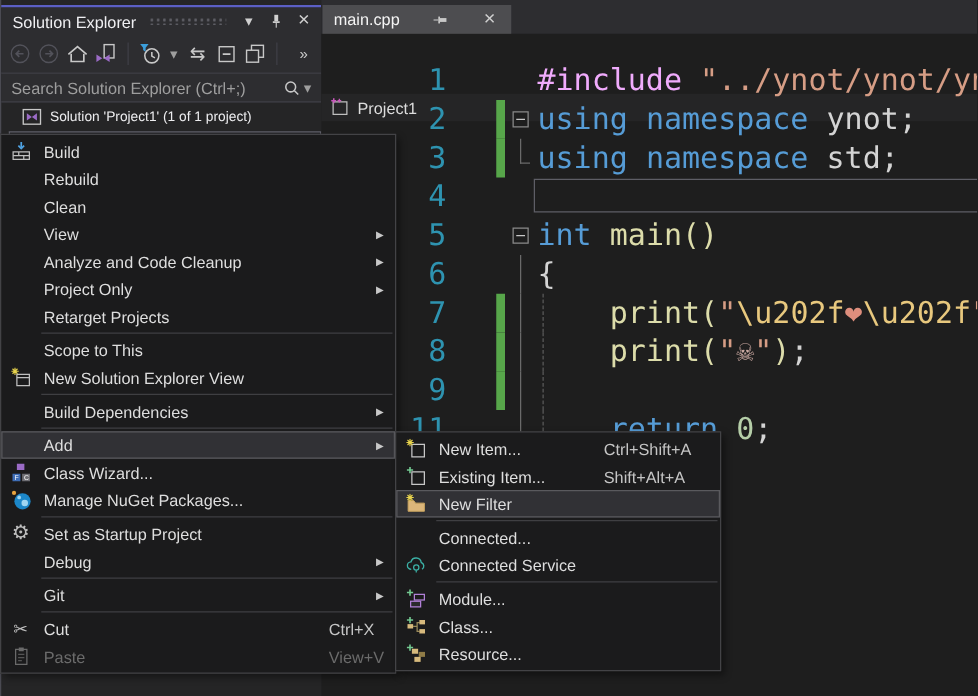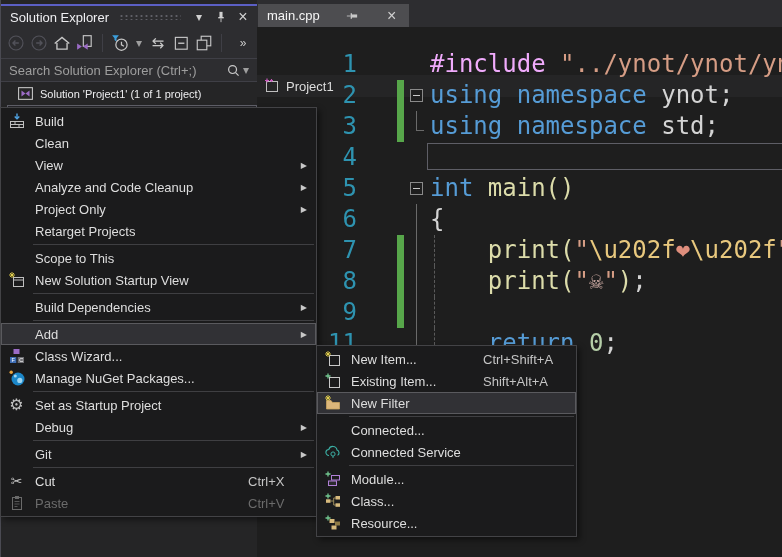--- a/index.html
+++ b/index.html
@@ -313,6 +313,10 @@
       </div>
       <div class="mi">
         <span class="mi-icon"></span>
+        <span class="mi-label">Rebuild</span>
+      </div>
+      <div class="mi">
+        <span class="mi-icon"></span>
         <span class="mi-label">Clean</span>
       </div>
       <div class="mi">

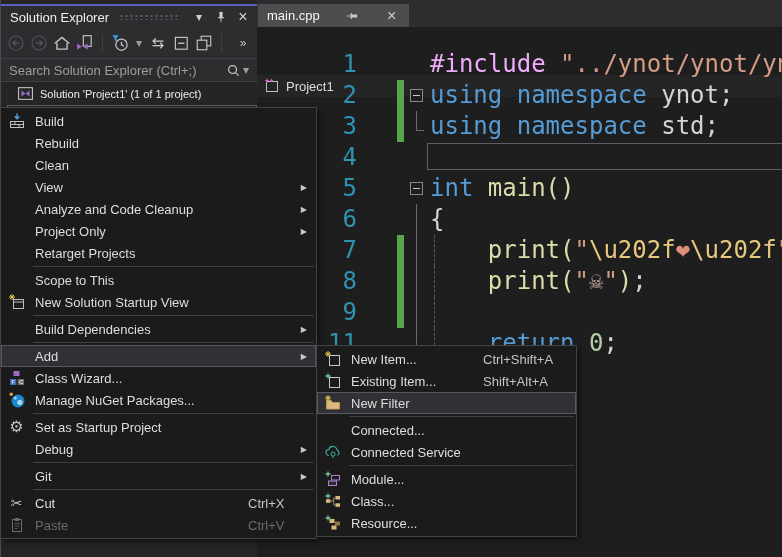--- a/index.html
+++ b/index.html
@@ -351,7 +351,7 @@
             <path d="M3 0v6M0 3h6M1 1l4 4M5 1L1 5" stroke="#E8D44D" stroke-width="0.9"></path>
           </svg>
         </span>
-        <span class="mi-label">New Solution Startup View</span>
+        <span class="mi-label">New Solution Explorer View</span>
       </div>
       <div class="msep"></div>
       <div class="mi">

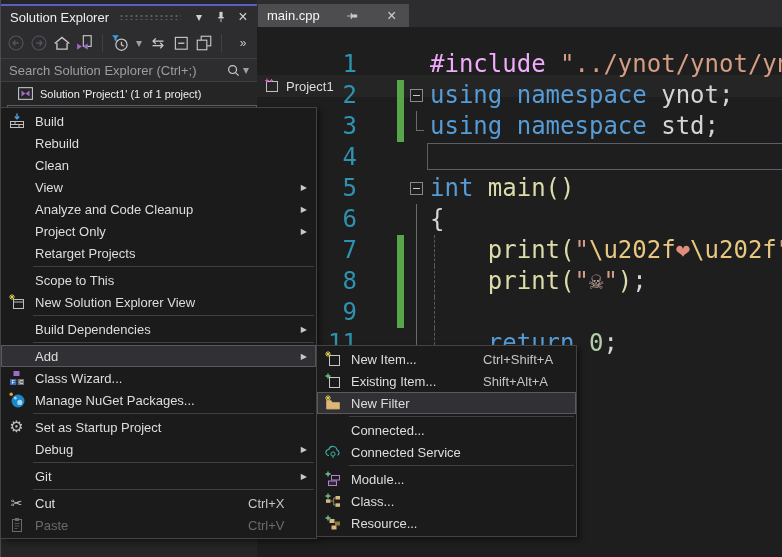--- a/index.html
+++ b/index.html
@@ -76,7 +76,7 @@
   .mi-icon svg{width:16px;height:16px;}
   .mi-label{white-space:nowrap;}
   .mi-shortcut{position:absolute;color:#C5C5C5;}
-  .ctx .mi-shortcut{left:247px;}
+  .ctx .mi-shortcut{left:262px;}
   .sub .mi-shortcut{left:166px;}
   .mi-arrow{position:absolute;right:9px;font-size:8px;color:#C8C8C8;}
   .msep{position:relative;height:5px;}

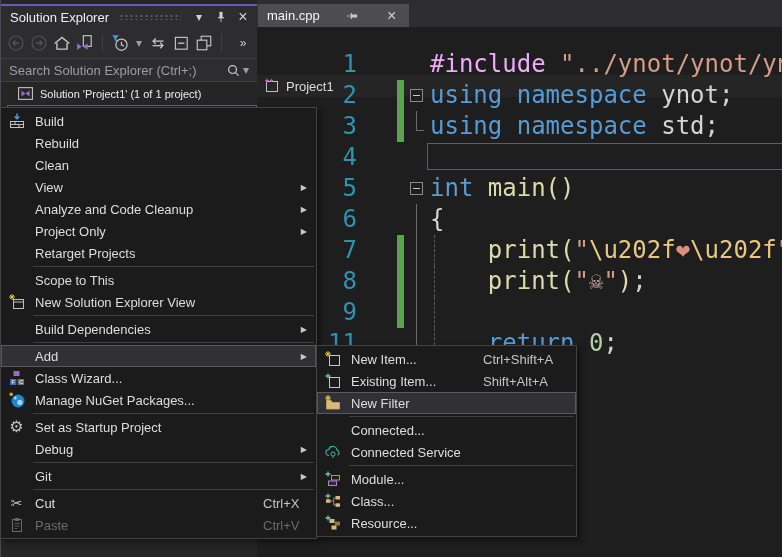--- a/index.html
+++ b/index.html
@@ -423,7 +423,7 @@
           </svg>
         </span>
         <span class="mi-label">Paste</span>
-        <span class="mi-shortcut">Ctrl+V</span>
+        <span class="mi-shortcut">View+V</span>
       </div>
     </div>
   <div class="menu sub" id="sub-menu">

